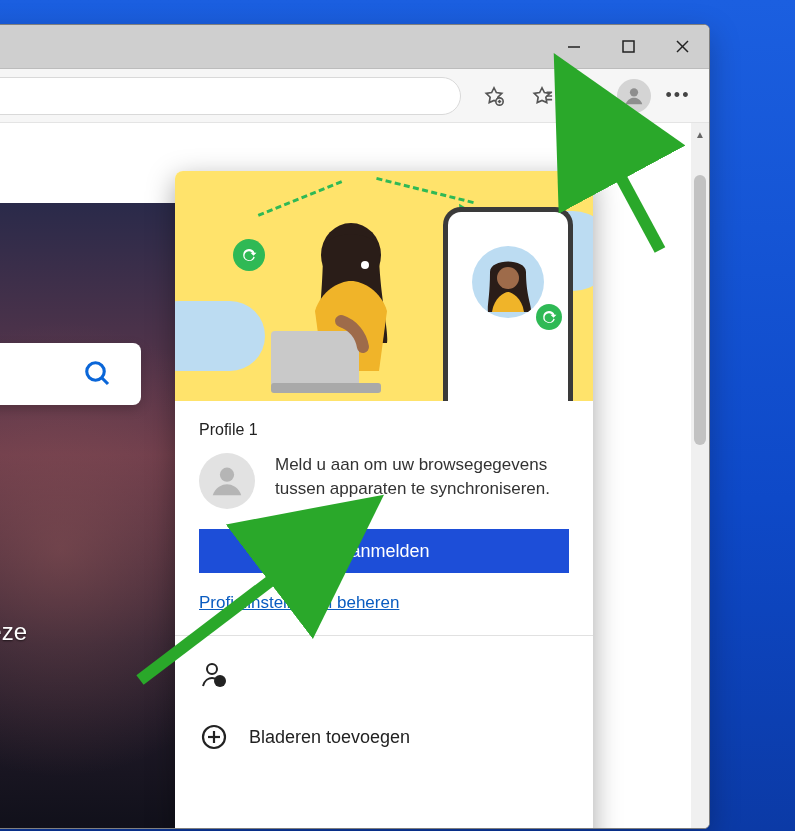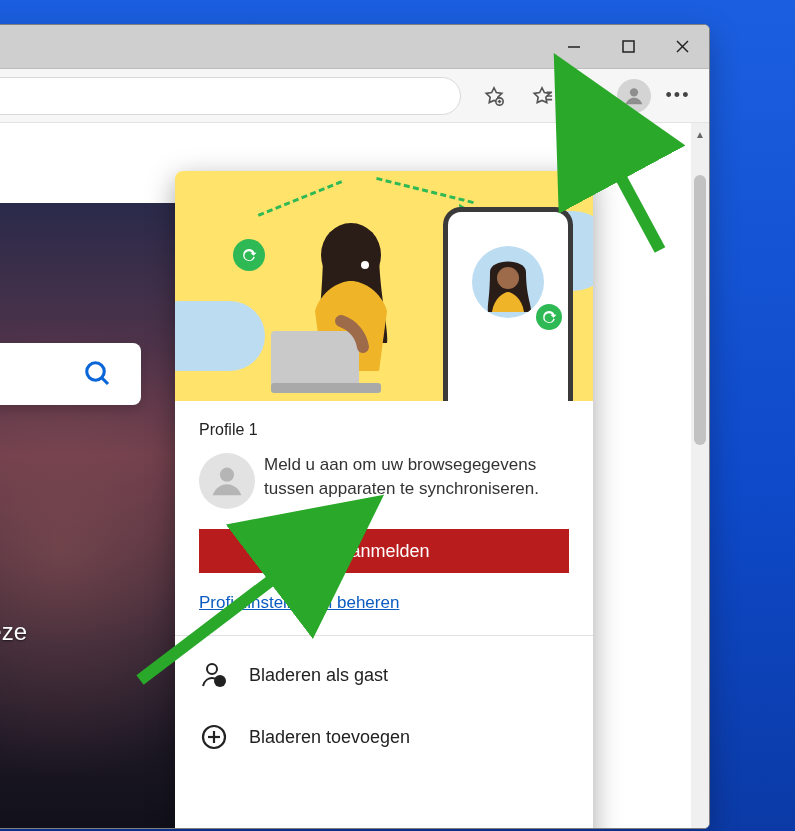--- a/index.html
+++ b/index.html
@@ -122,7 +122,7 @@
   }
   .popup-body { padding:20px 24px 6px 24px; }
   .popup-title { font-size:16px; font-weight:400; color:#222; margin-bottom:14px; }
-  .popup-row { display:flex; gap:9px; align-items:flex-start; }
+  .popup-row { display:flex; gap:20px; align-items:flex-start; }
   .popup-avatar {
     width:56px; height:56px; border-radius:50%; background:#e2e2e2;
     display:flex; align-items:center; justify-content:center; flex:none;

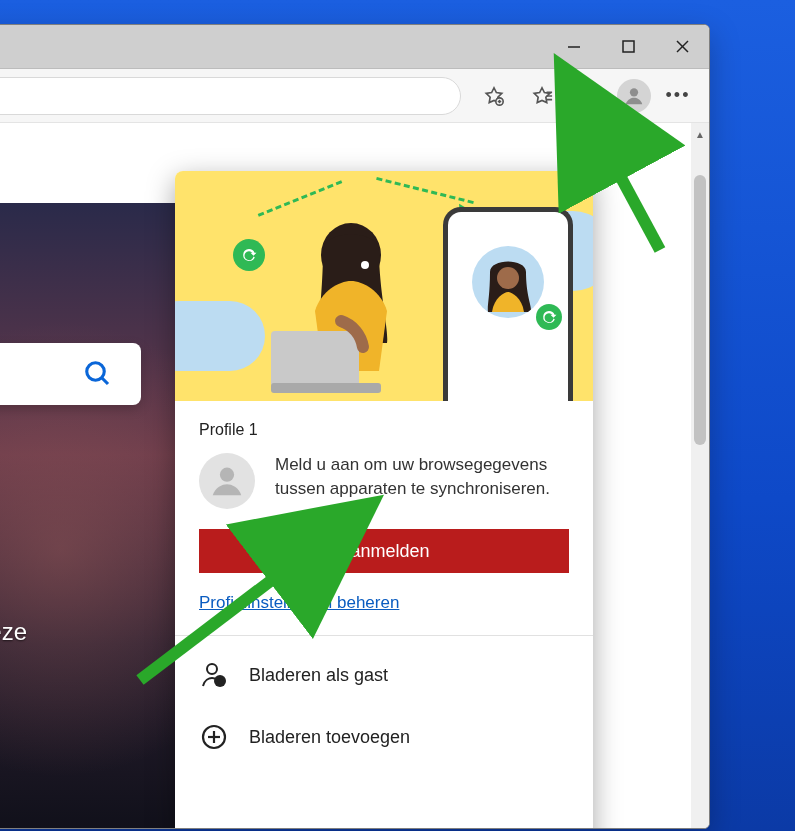--- a/index.html
+++ b/index.html
@@ -132,7 +132,7 @@
   .signin-btn {
     margin-top:20px;
     width:100%; height:44px;
-    background:#b91c1c; color:#fff;
+    background:#1d4ed8; color:#fff;
     border:none; font-size:18px;
     display:flex; align-items:center; justify-content:center;
     cursor:pointer;

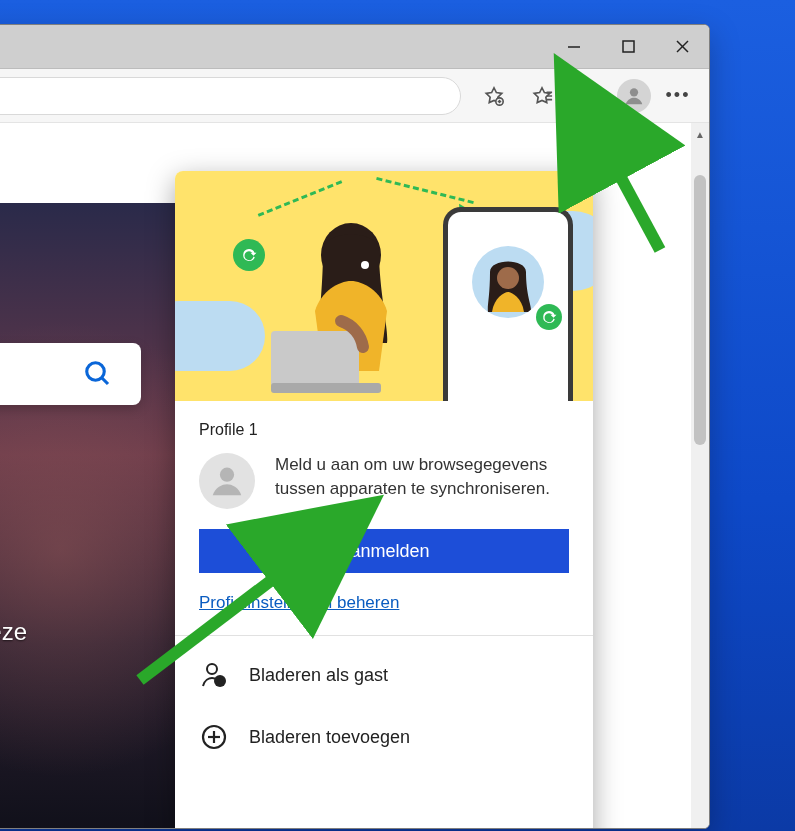--- a/index.html
+++ b/index.html
@@ -341,7 +341,6 @@
                 <text x="20" y="24" font-size="9" text-anchor="middle" fill="#fff" font-weight="bold">?</text>
               </svg>
           </span>
-          <span>Bladeren als gast</span>
         </div>
 
         <div class="popup-item">

